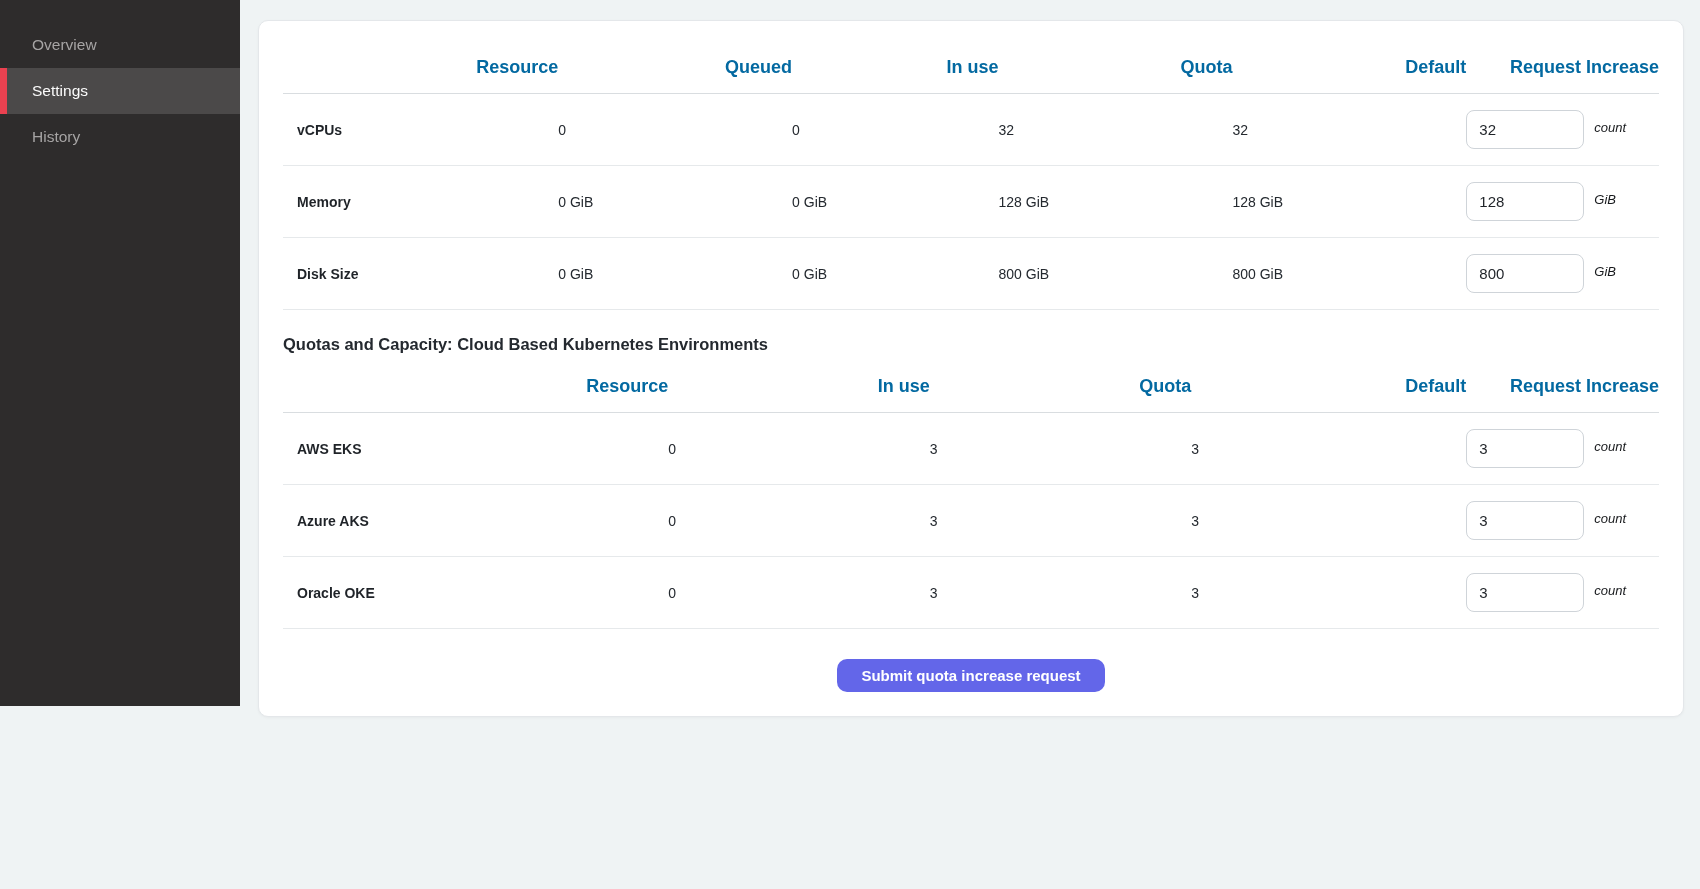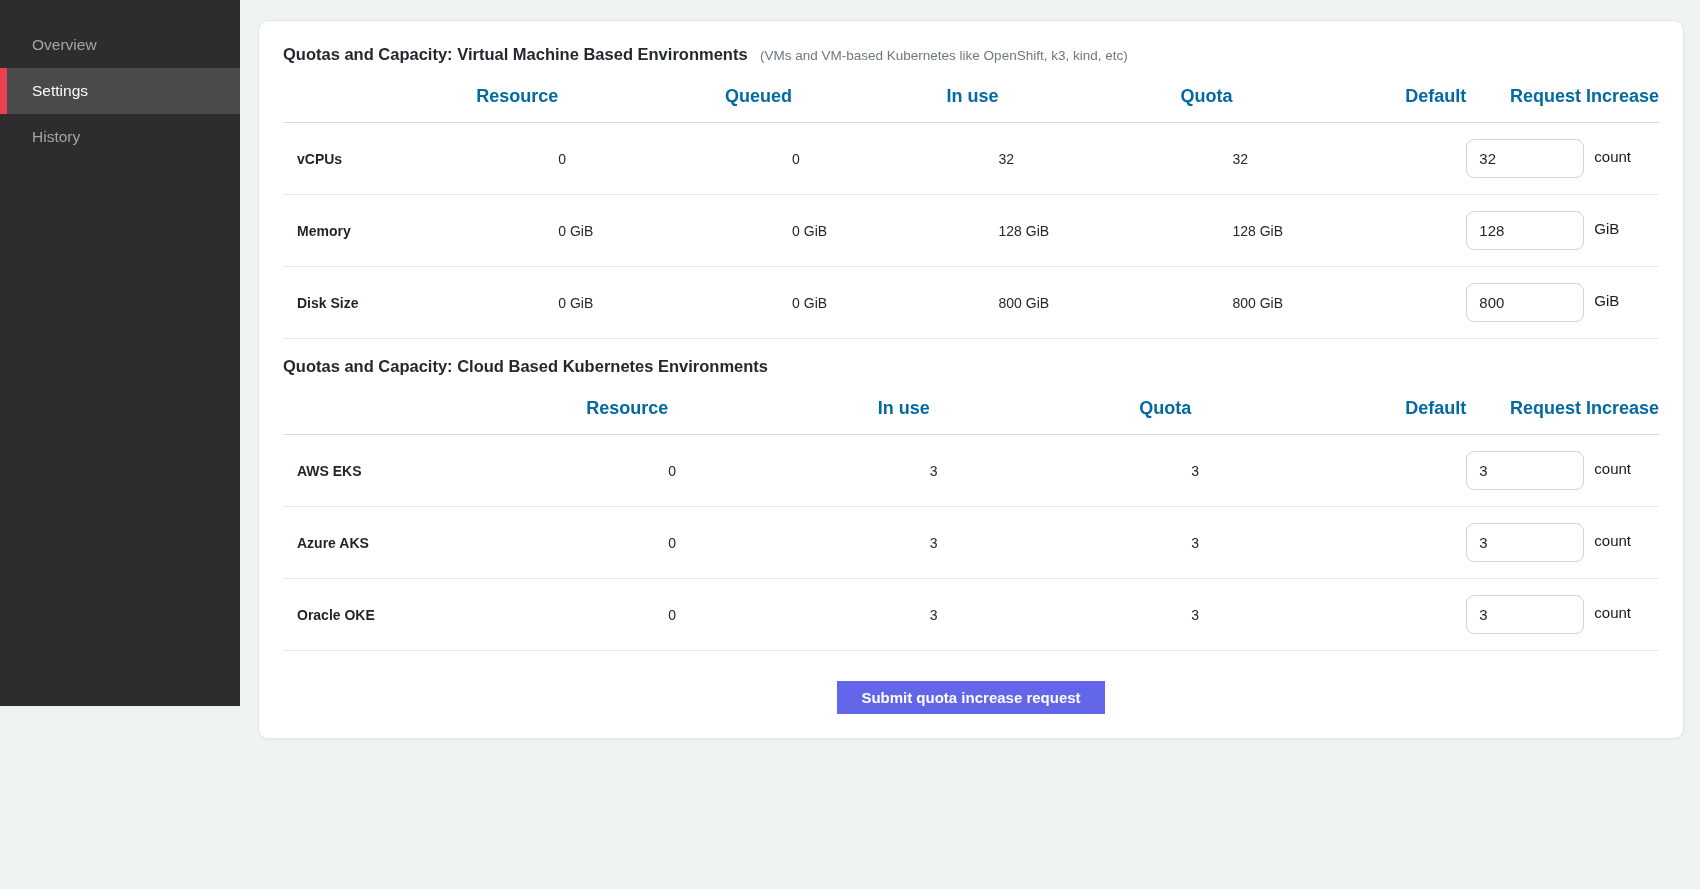--- a/index.html
+++ b/index.html
@@ -161,10 +161,6 @@
   <section class="card">
 
     <div class="section-1">
-      <div class="section-head">
-        <h2 class="section-heading">Quotas and Capacity: Virtual Machine Based Environments</h2>
-        <span class="section-subtitle">(VMs and VM-based Kubernetes like OpenShift, k3, kind, etc)</span>
-      </div>
 
       <table>
         <colgroup>

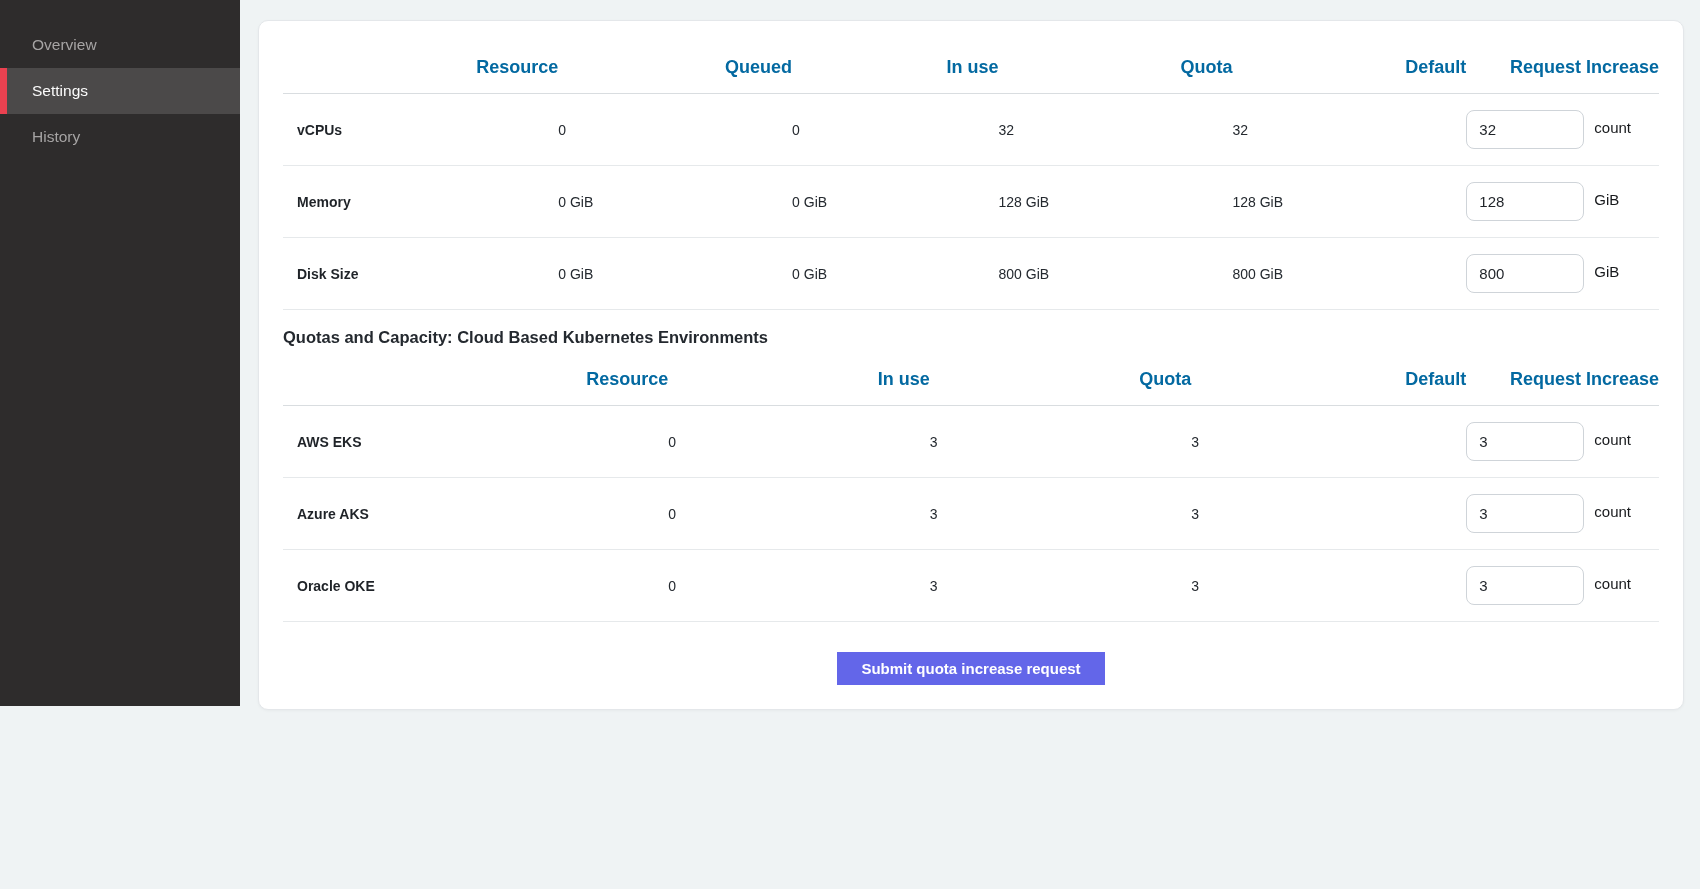--- a/index.html
+++ b/index.html
@@ -117,10 +117,11 @@
     outline: none;
   }
   .unit-label {
-    font-size: 15px;
+    font-size: 13px;
     color: #17191c;
     position: relative;
     top: -2px;
+    font-style: italic;
   }
 
   .section-2 { margin-top: 18px; }

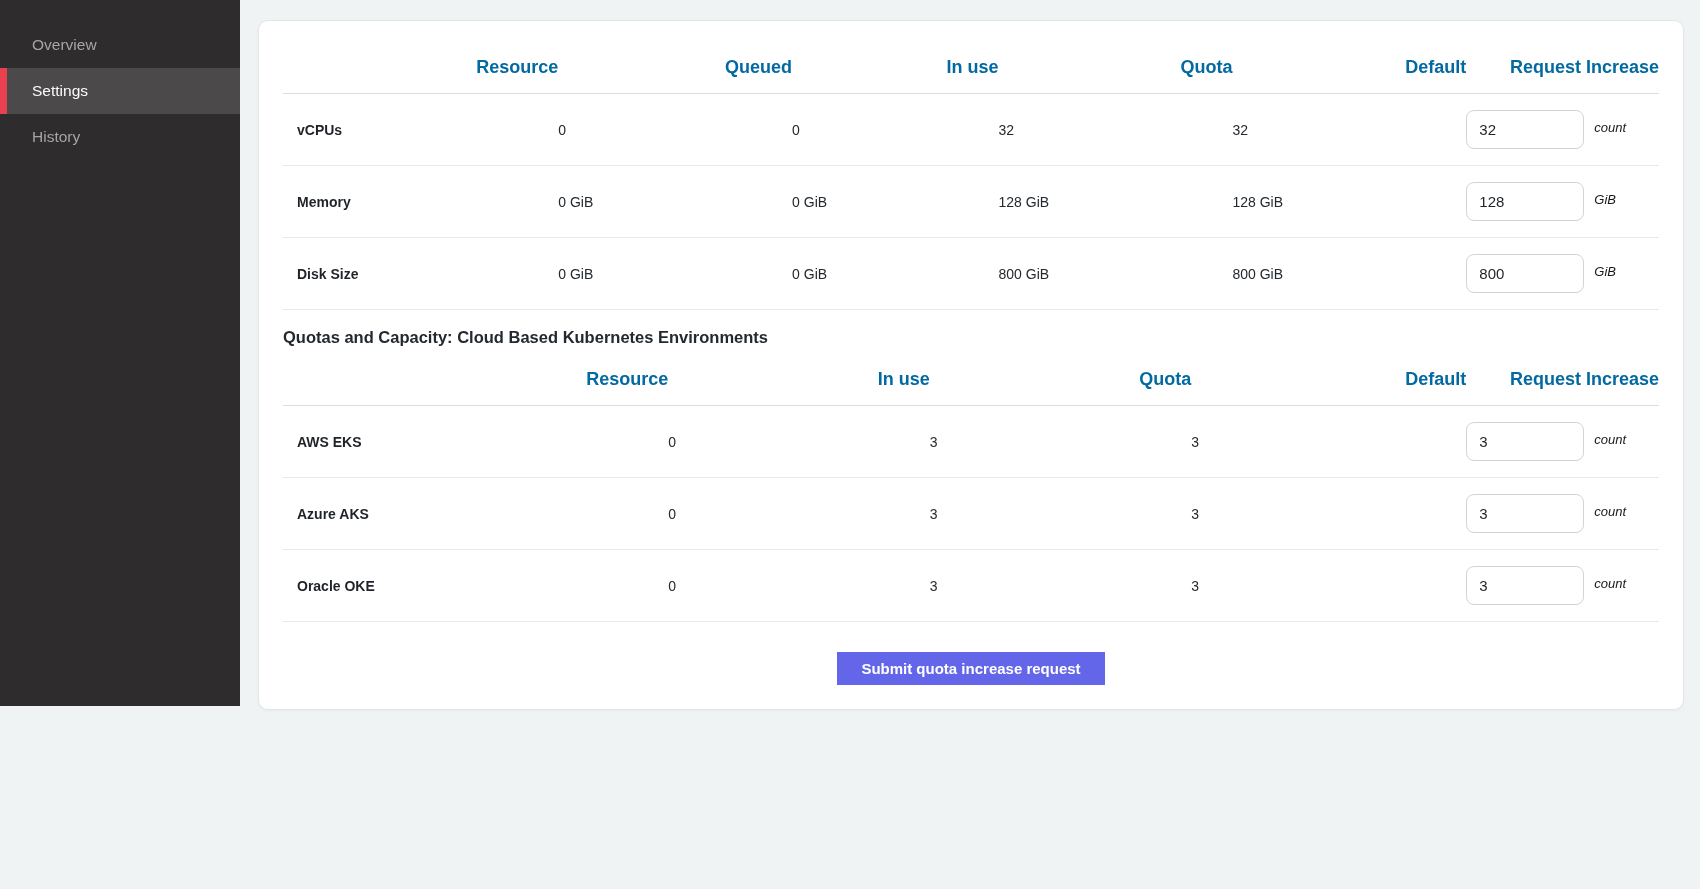--- a/index.html
+++ b/index.html
@@ -124,7 +124,7 @@
     font-style: italic;
   }
 
-  .section-2 { margin-top: 18px; }
+  .section-2 { margin-top: 25px; }
 
   .submit-row {
     text-align: center;

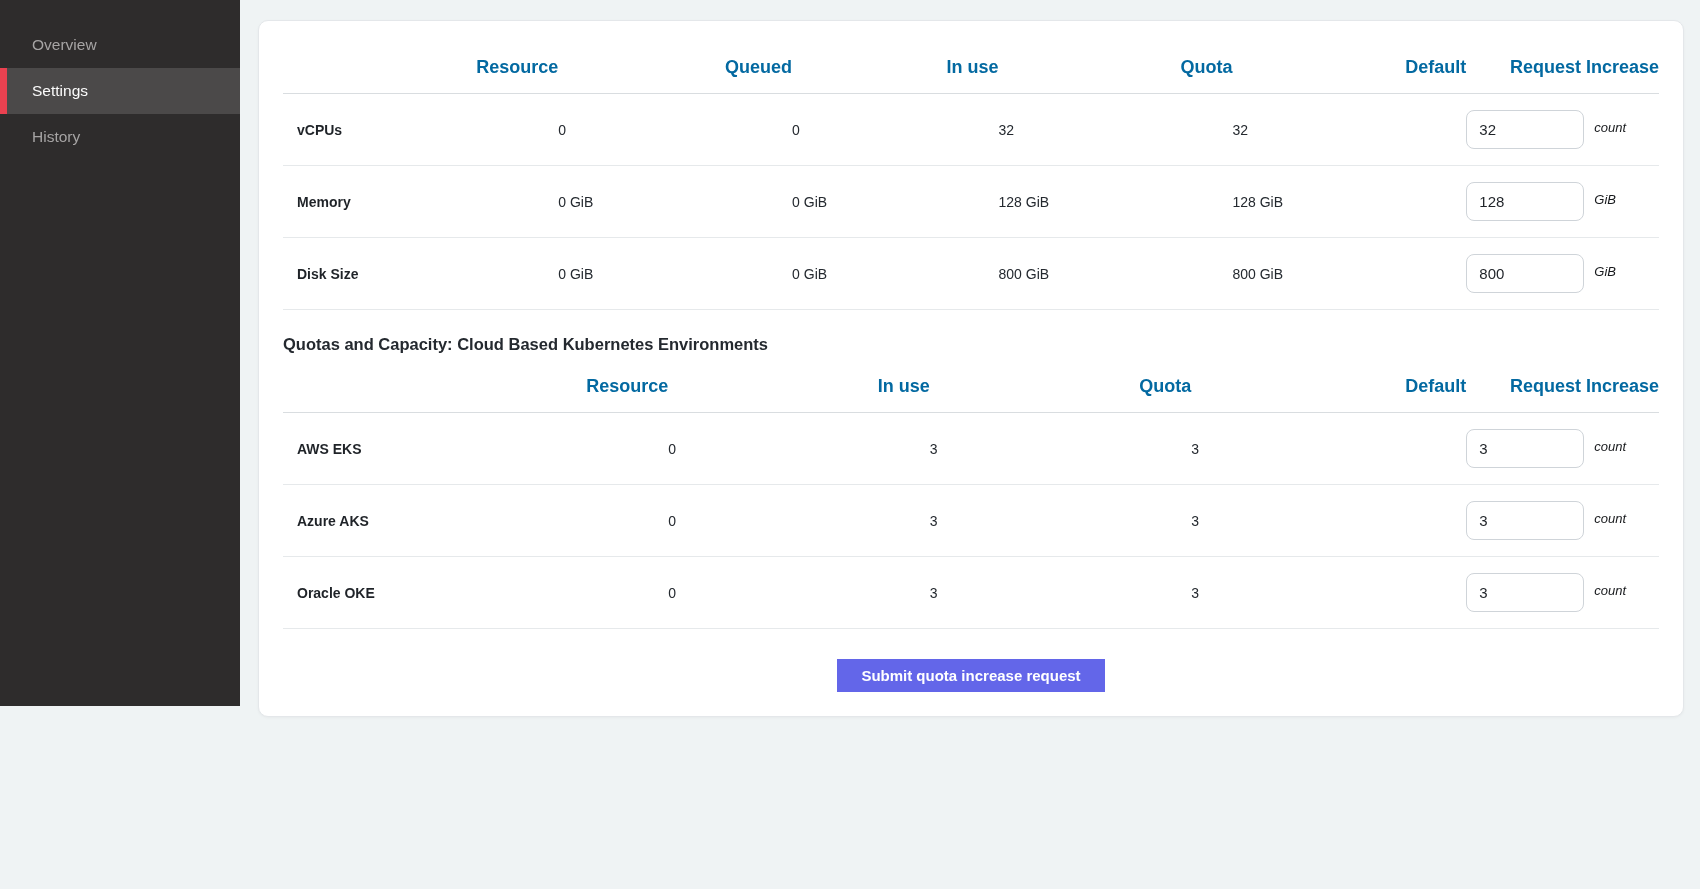--- a/index.html
+++ b/index.html
@@ -134,7 +134,7 @@
     background: #6366e9;
     color: #ffffff;
     border: none;
-    border-radius: 0;
+    border-radius: 10px;
     font-size: 15px;
     font-weight: 700;
     font-family: "Liberation Sans", "DejaVu Sans", sans-serif;

